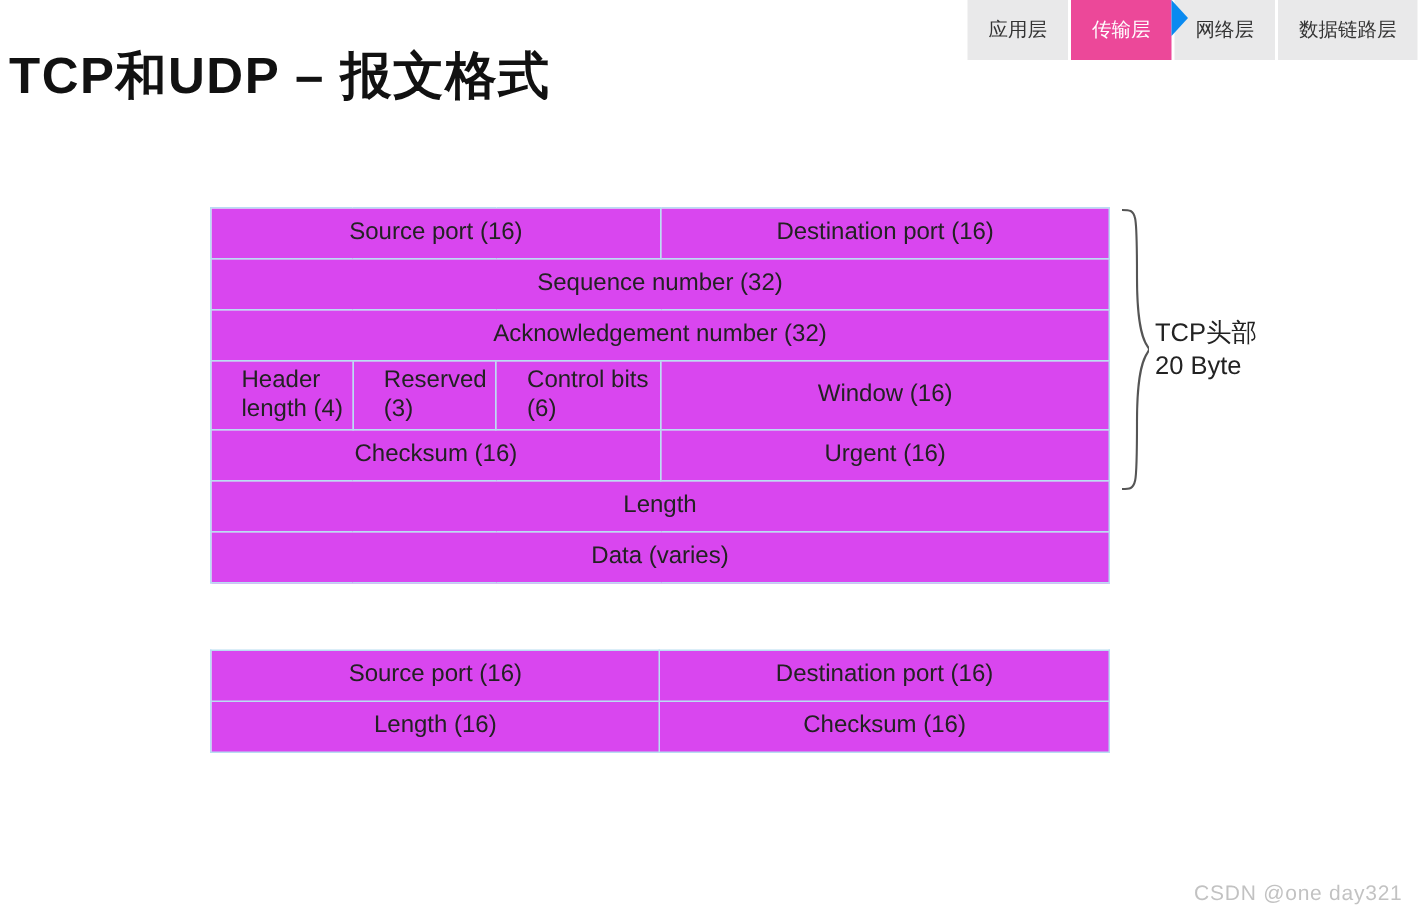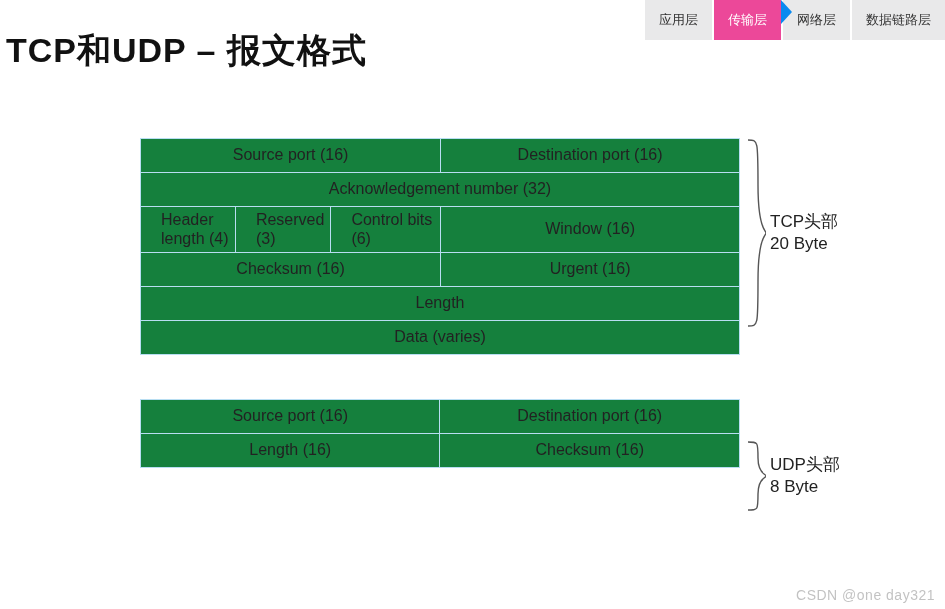--- a/index.html
+++ b/index.html
@@ -66,7 +66,7 @@
   }
   .header-table td {
     border: 1px solid #b8def2;
-    background: #15803d;
+    background: #d946ef;
     text-align: center;
     vertical-align: middle;
     height: 34px;

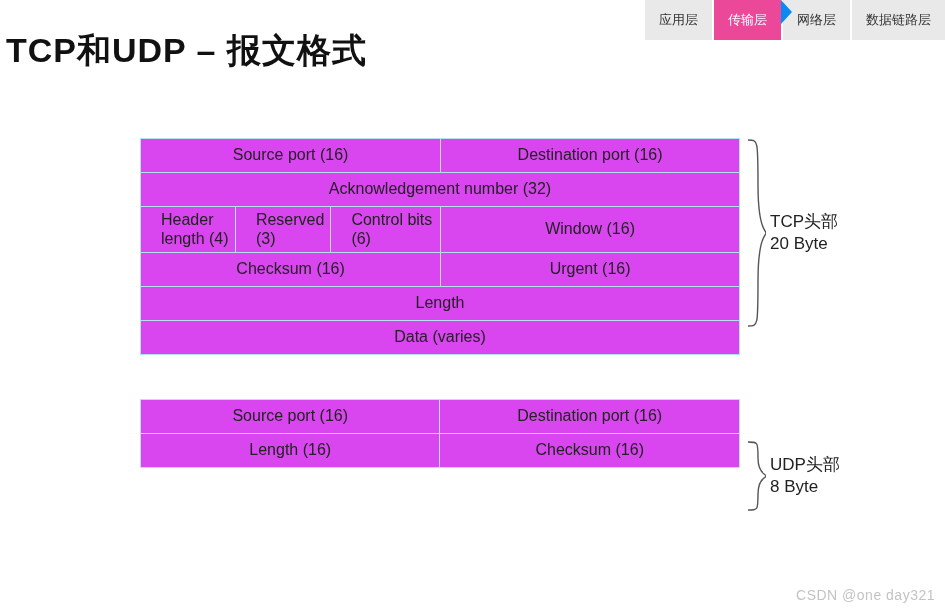--- a/index.html
+++ b/index.html
@@ -129,6 +129,9 @@
       <td>Destination port (16)</td>
     </tr>
     <tr>
+      <td colspan="4">Sequence number (32)</td>
+    </tr>
+    <tr>
       <td colspan="4">Acknowledgement number (32)</td>
     </tr>
     <tr>

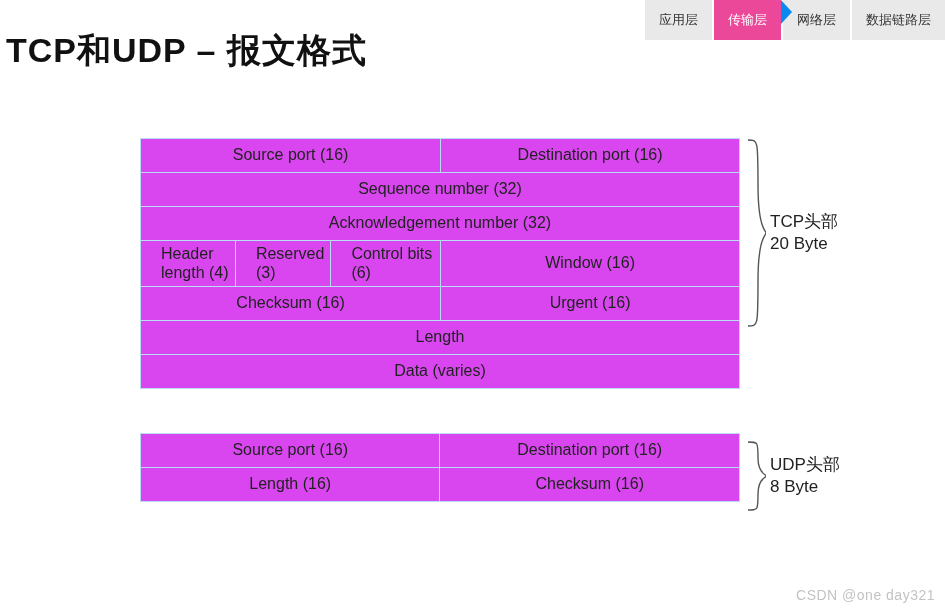--- a/index.html
+++ b/index.html
@@ -182,17 +182,6 @@
   </tbody>
     </table>
 
-  <div class="brace-wrap" style="top:302px; left:604px; height:72px;">
-    <span class="brace">
-      <svg width="22" height="72" viewBox="0 0 22 72">
-        <path d="M4 2 C14 2 14 2 14 18 C14 34 22 34 22 36 C22 38 14 38 14 54 C14 70 14 70 4 70" fill="none" stroke="#555" stroke-width="1.4"></path>
-      </svg>
-    </span>
-    <div class="brace-label">
-      <div>UDP头部</div>
-      <div>8 Byte</div>
-    </div>
-  </div>
 
 </div>
 

